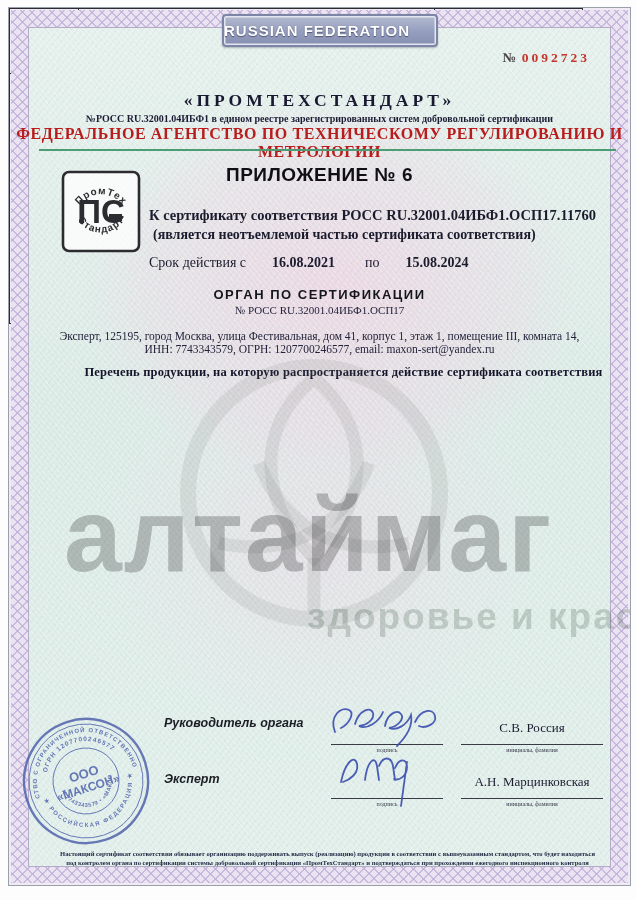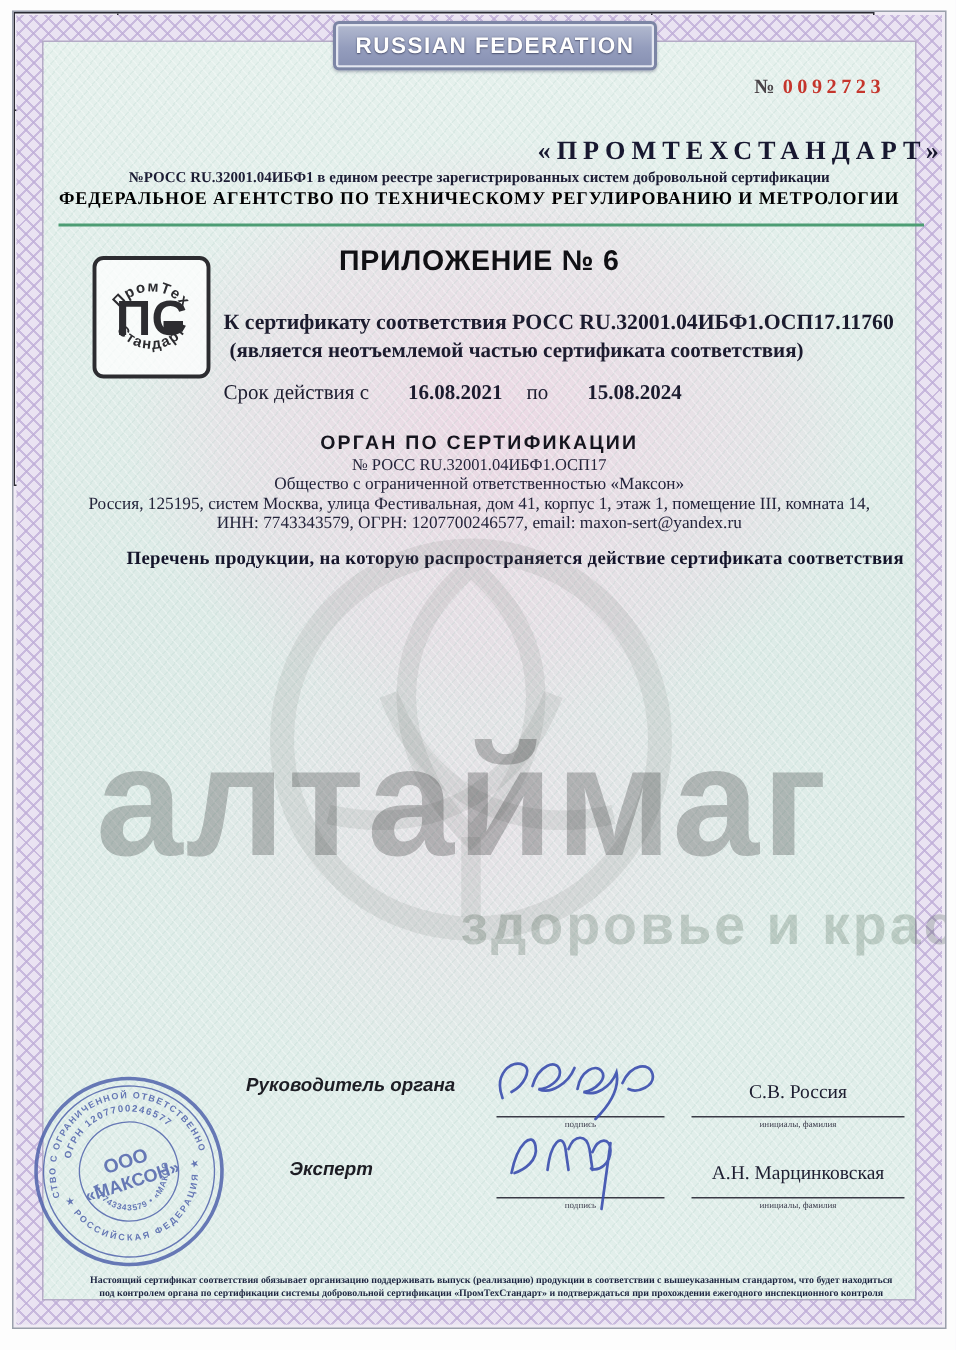--- a/index.html
+++ b/index.html
@@ -28,7 +28,7 @@
   .banner{left:213px;top:6px;width:212px;height:29px;border:2px solid #7c85a5;border-radius:4px;
      background:linear-gradient(180deg,#b3bad0 0%,#949dbd 55%,#8790b2 100%);
      box-shadow:inset 0 0 0 1.5px #e3e6f0, 0 1px 2px rgba(60,60,90,.35);
-     display:flex;align-items:center;justify-content:center;z-index:6;}
+     display:flex;align-items:center;z-index:6;}
   .banner span{font-family:"Liberation Sans",sans-serif;font-weight:bold;font-size:15px;letter-spacing:1px;
      color:#ffffff;text-shadow:0 1px 1px rgba(50,55,85,.65), 0 0 1px rgba(50,55,85,.5);}
   .serial{top:42px;right:40px;font-size:13.5px;font-weight:bold;letter-spacing:1px;z-index:6;}

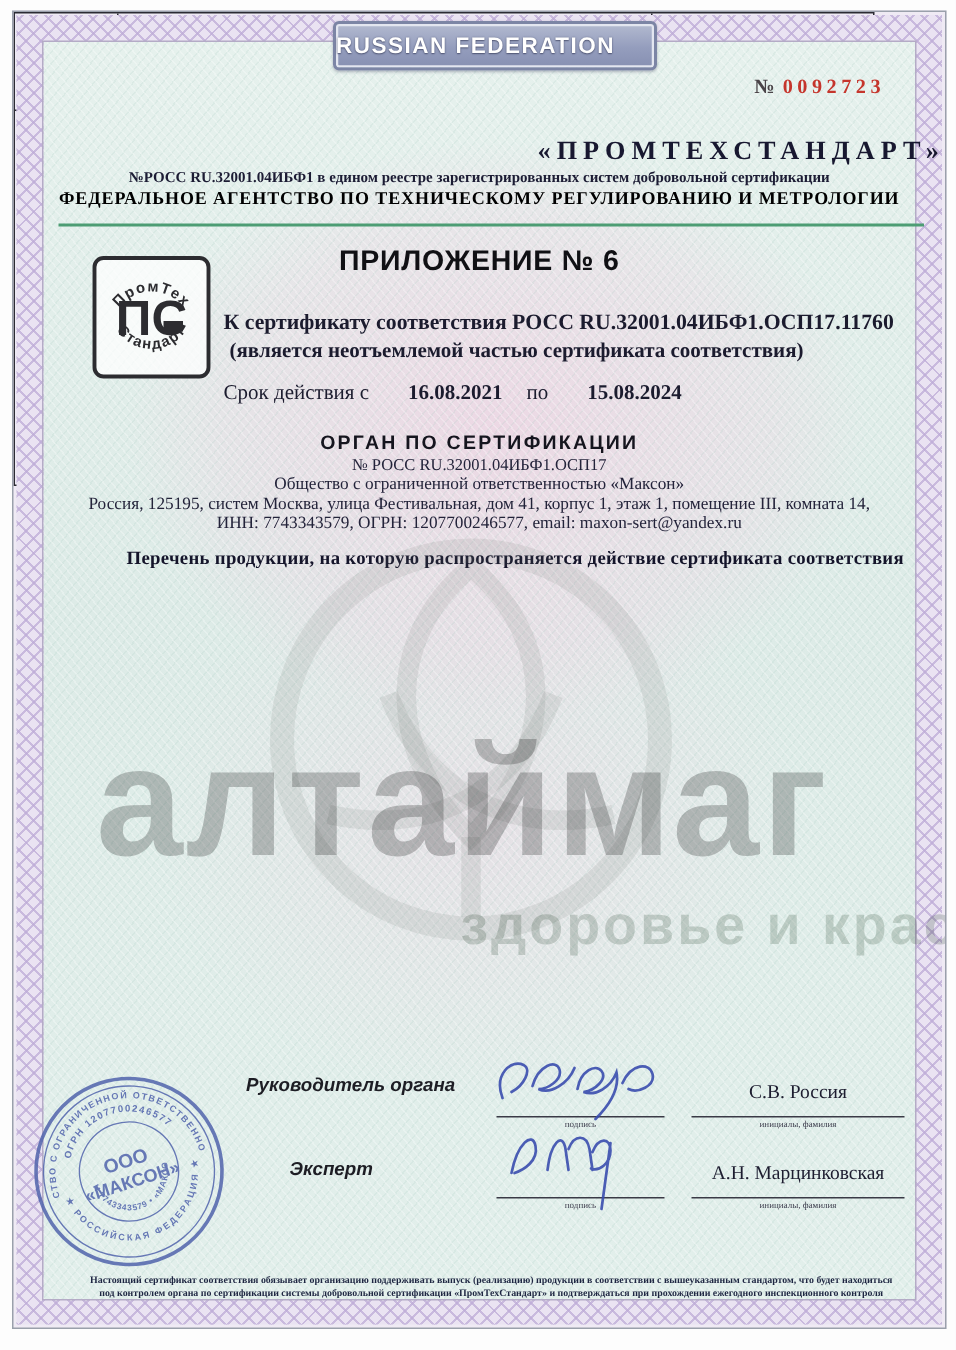--- a/index.html
+++ b/index.html
@@ -36,7 +36,7 @@
   .serial .num{color:#c5352c;letter-spacing:3px;}
 
   .t1{top:60px;font-size:17.5px;font-weight:bold;letter-spacing:4px;color:#181830;}
-  .t2{top:82px;font-size:17.5px;font-weight:bold;letter-spacing:4px;color:#181830;text-align:right;}
+  .t2{top:82px;font-size:17.5px;font-weight:bold;letter-spacing:4px;color:#181830;}
   .t3{top:105px;font-size:10px;font-weight:bold;color:#1c1c34;}
   .t4{top:117px;font-size:12px;font-weight:bold;letter-spacing:.6px;color:#000000;}
 

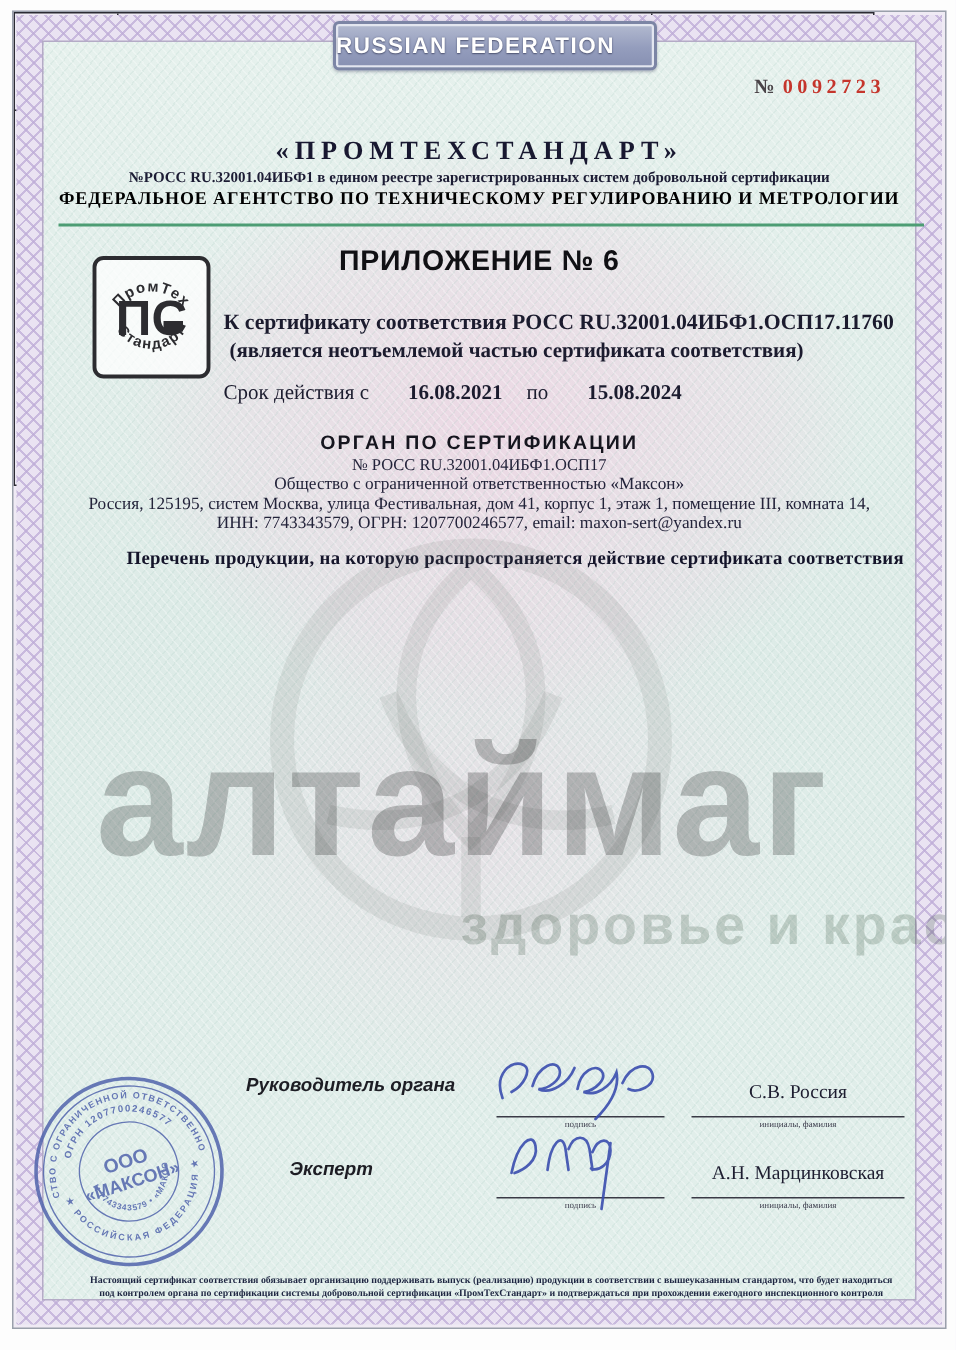--- a/index.html
+++ b/index.html
@@ -38,7 +38,7 @@
   .t1{top:60px;font-size:17.5px;font-weight:bold;letter-spacing:4px;color:#181830;}
   .t2{top:82px;font-size:17.5px;font-weight:bold;letter-spacing:4px;color:#181830;}
   .t3{top:105px;font-size:10px;font-weight:bold;color:#1c1c34;}
-  .t4{top:117px;font-size:12px;font-weight:bold;letter-spacing:.6px;color:#000000;}
+  .t4{top:117px;font-size:16px;font-weight:bold;letter-spacing:.6px;color:#b91c1c;}
 
   .greenrule{left:30px;top:141px;width:577px;height:2px;background:#4d9d74;z-index:2;}
 

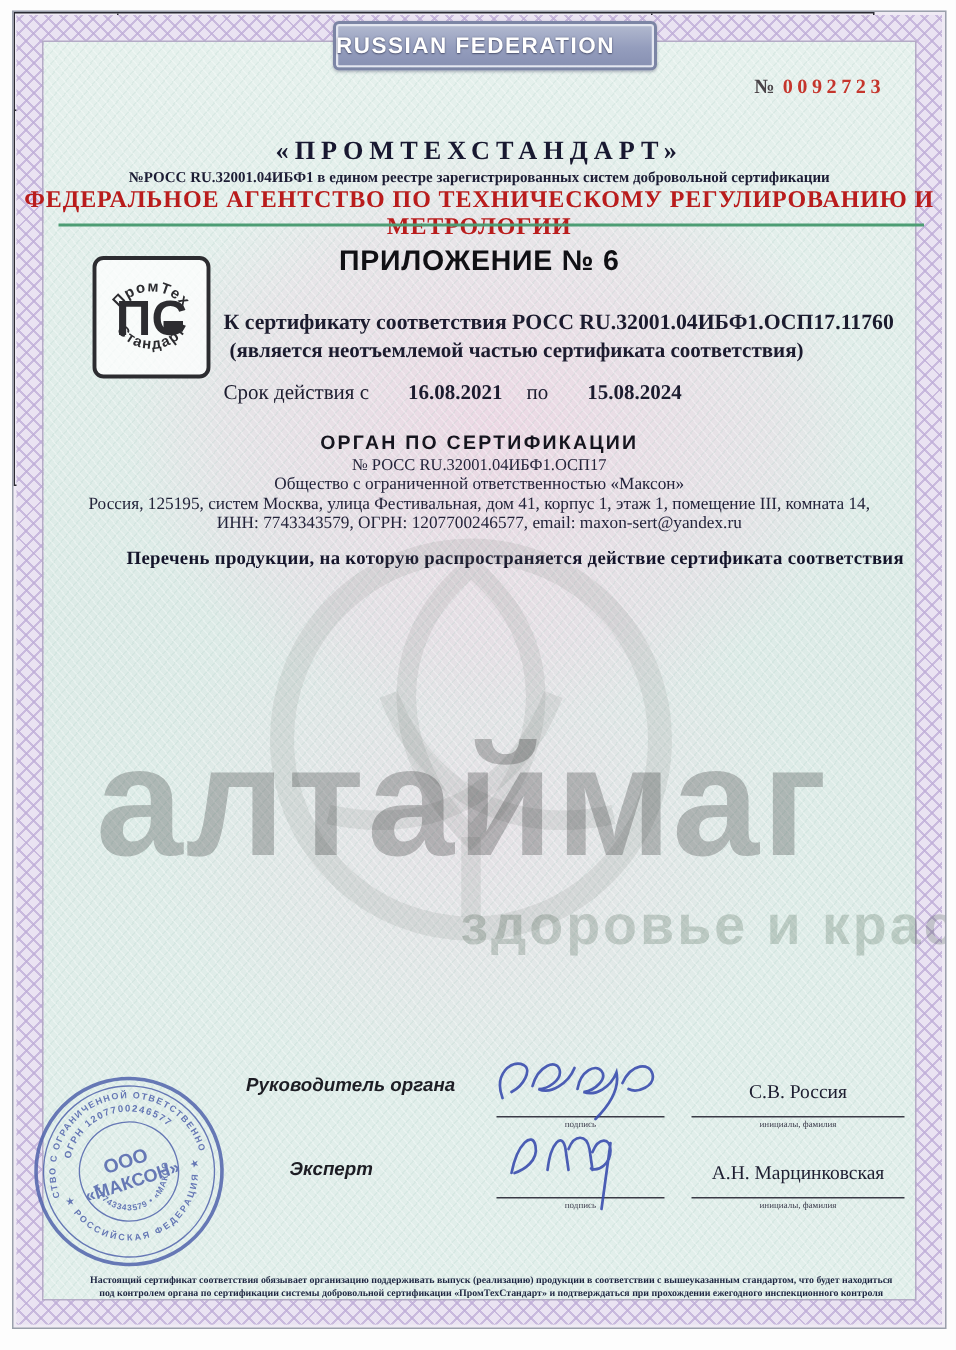--- a/index.html
+++ b/index.html
@@ -50,7 +50,7 @@
   .certnote{left:144px;top:219px;width:470px;font-size:14px;font-weight:bold;color:#1b1b2e;}
   .validity{left:140px;top:247px;width:470px;font-size:14px;color:#1b1b2e;}
   .validity b{margin-left:26px;}
-  .validity .po{margin-left:16px;font-weight:normal;}
+  .validity .po{margin-left:30px;font-weight:normal;}
 
   .organ-title{top:279px;font-family:"Liberation Sans",sans-serif;font-size:13px;font-weight:bold;letter-spacing:1.5px;color:#15151e;}
   .organ-no{top:296px;font-size:11px;color:#23233a;}

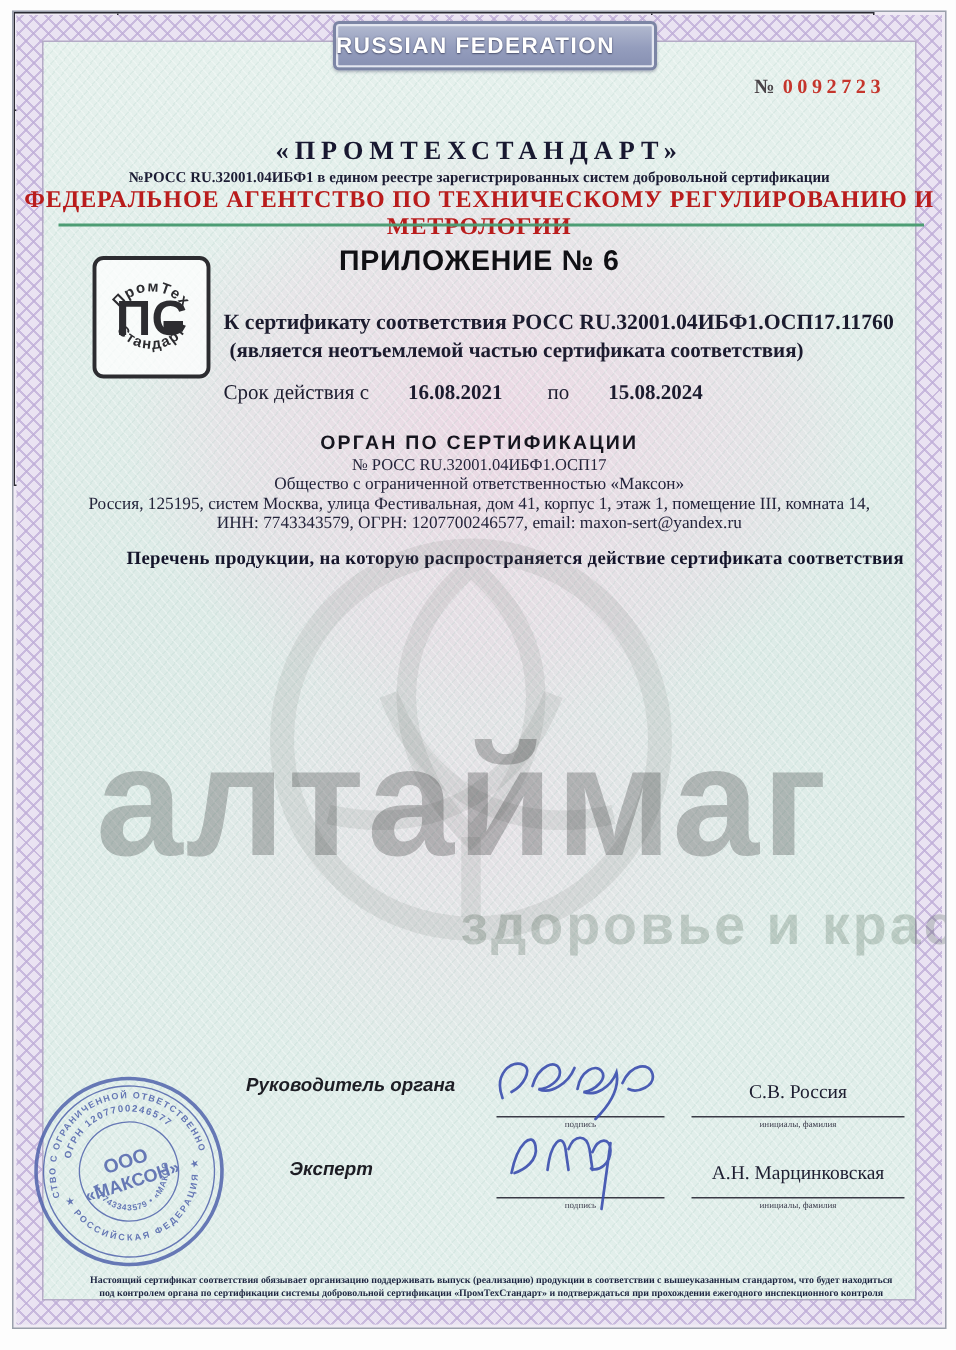--- a/index.html
+++ b/index.html
@@ -158,7 +158,6 @@
 
     <div class="abs ctr organ-title">ОРГАН ПО СЕРТИФИКАЦИИ</div>
     <div class="abs ctr organ-no">№ РОСС RU.32001.04ИБФ1.ОСП17</div>
-    <div class="abs ctr organ-co">Общество с ограниченной ответственностью «Максон»</div>
     <div class="abs ctr organ-addr">Россия, 125195, систем Москва, улица Фестивальная, дом 41, корпус 1, этаж 1, помещение III, комната 14,</div>
     <div class="abs ctr organ-req">ИНН: 7743343579, ОГРН: 1207700246577, email: maxon-sert@yandex.ru</div>
     <div class="abs ctr list-head">Перечень продукции, на которую распространяется действие сертификата соответствия</div>

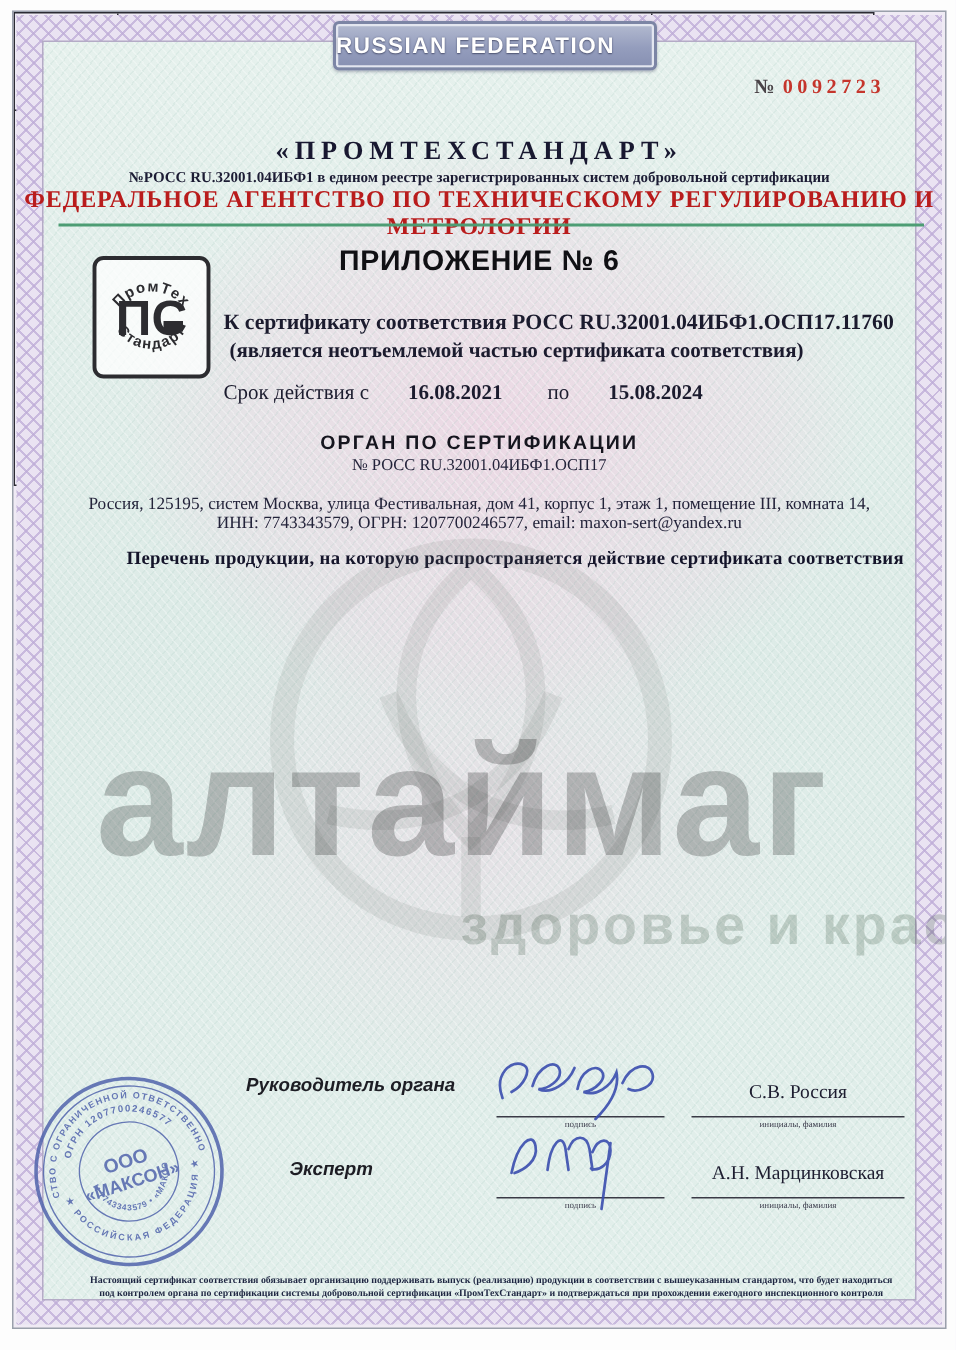--- a/index.html
+++ b/index.html
@@ -158,7 +158,7 @@
 
     <div class="abs ctr organ-title">ОРГАН ПО СЕРТИФИКАЦИИ</div>
     <div class="abs ctr organ-no">№ РОСС RU.32001.04ИБФ1.ОСП17</div>
-    <div class="abs ctr organ-addr">Россия, 125195, систем Москва, улица Фестивальная, дом 41, корпус 1, этаж 1, помещение III, комната 14,</div>
+    <div class="abs ctr organ-addr">Эксперт, 125195, город Москва, улица Фестивальная, дом 41, корпус 1, этаж 1, помещение III, комната 14,</div>
     <div class="abs ctr organ-req">ИНН: 7743343579, ОГРН: 1207700246577, email: maxon-sert@yandex.ru</div>
     <div class="abs ctr list-head">Перечень продукции, на которую распространяется действие сертификата соответствия</div>
 

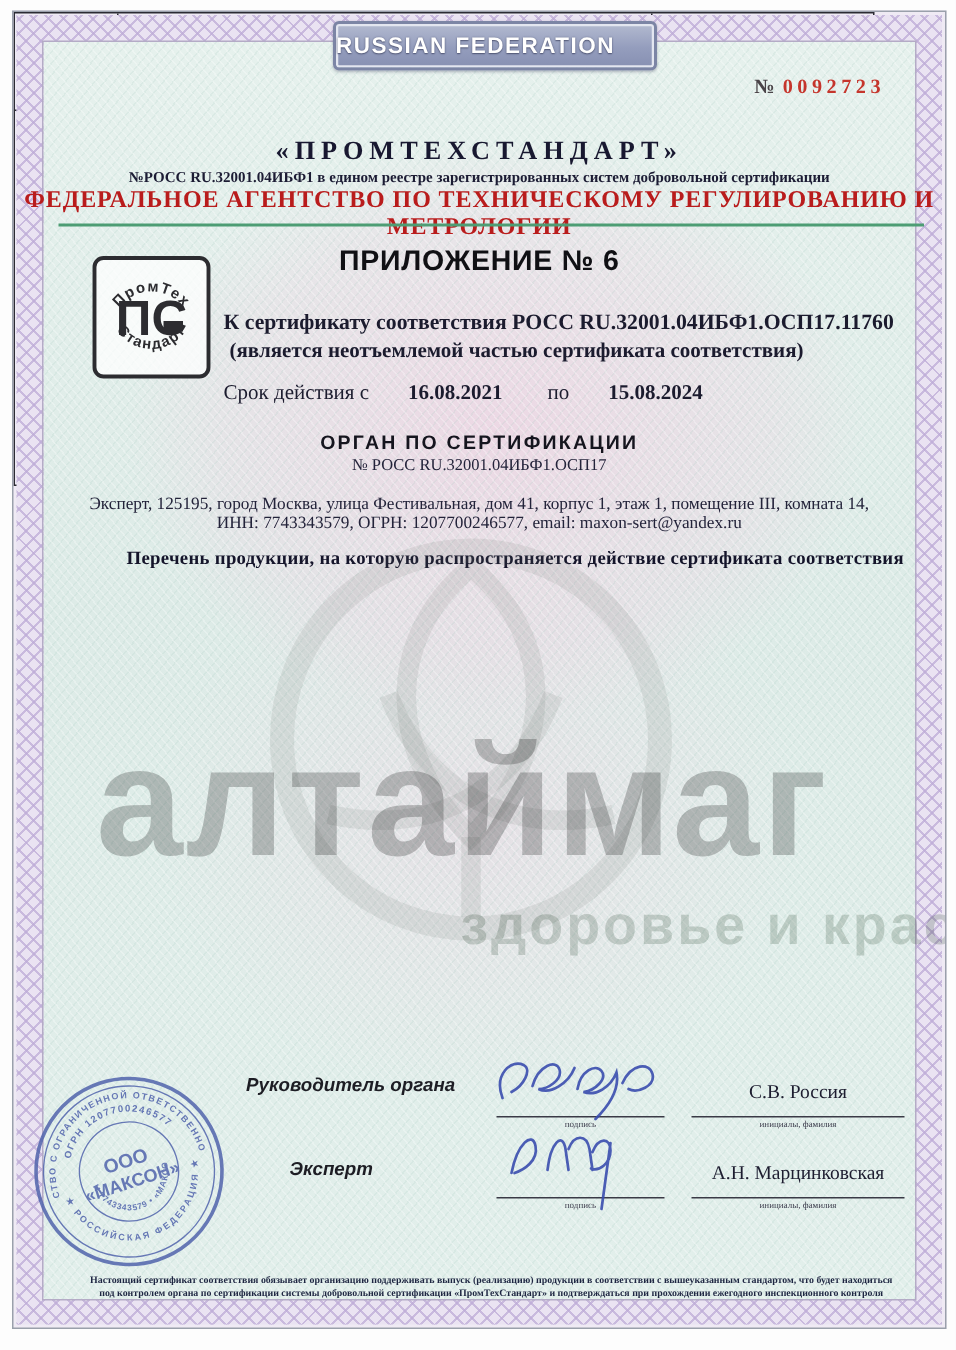--- a/index.html
+++ b/index.html
@@ -75,7 +75,7 @@
 
   
   .sig-label{left:155px;font-family:"Liberation Sans",sans-serif;font-size:12.5px;font-weight:bold;color:#1d1d24;z-index:3;font-style:italic;}
-  .lbl-head{top:708px;} .lbl-exp{top:764px;margin-left:29px;}
+  .lbl-head{top:708px;} .lbl-exp{top:764px;}
   .sigline{position:absolute;border-bottom:1px solid #3a3a46;z-index:3;}
   .sl1{left:322px;top:712px;width:112px;height:24px;}
   .sl2{left:322px;top:766px;width:112px;height:24px;}

